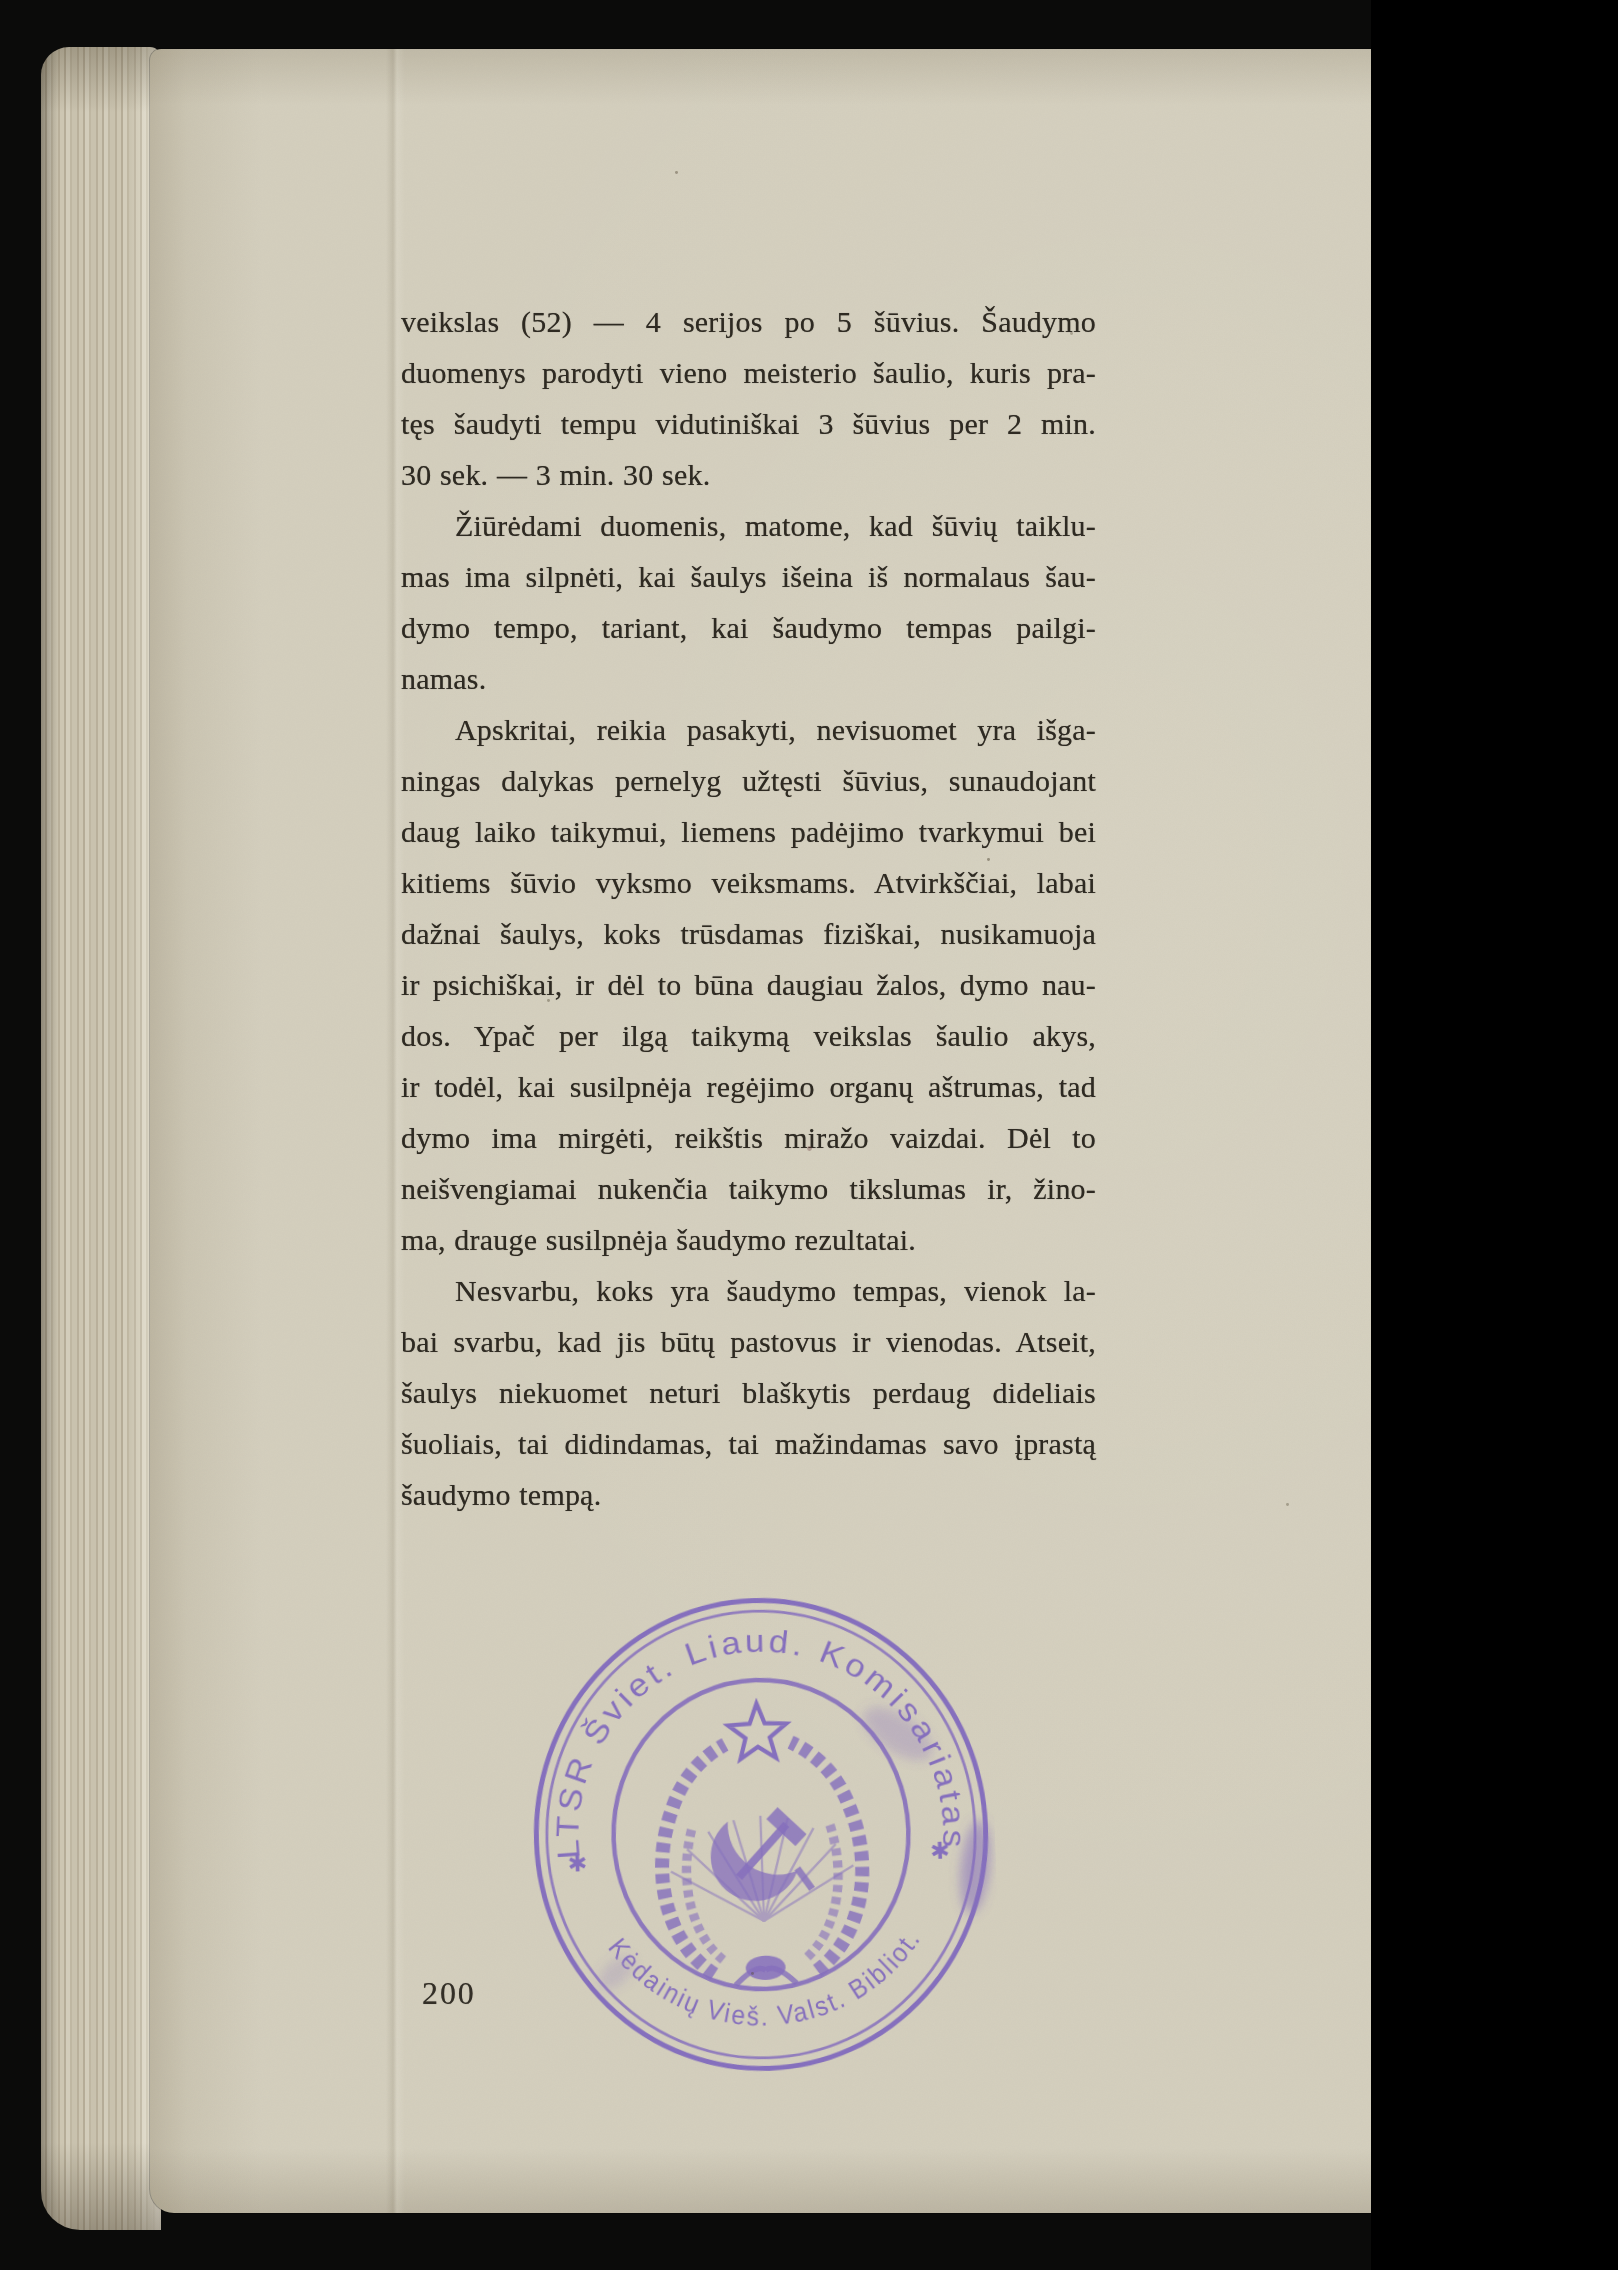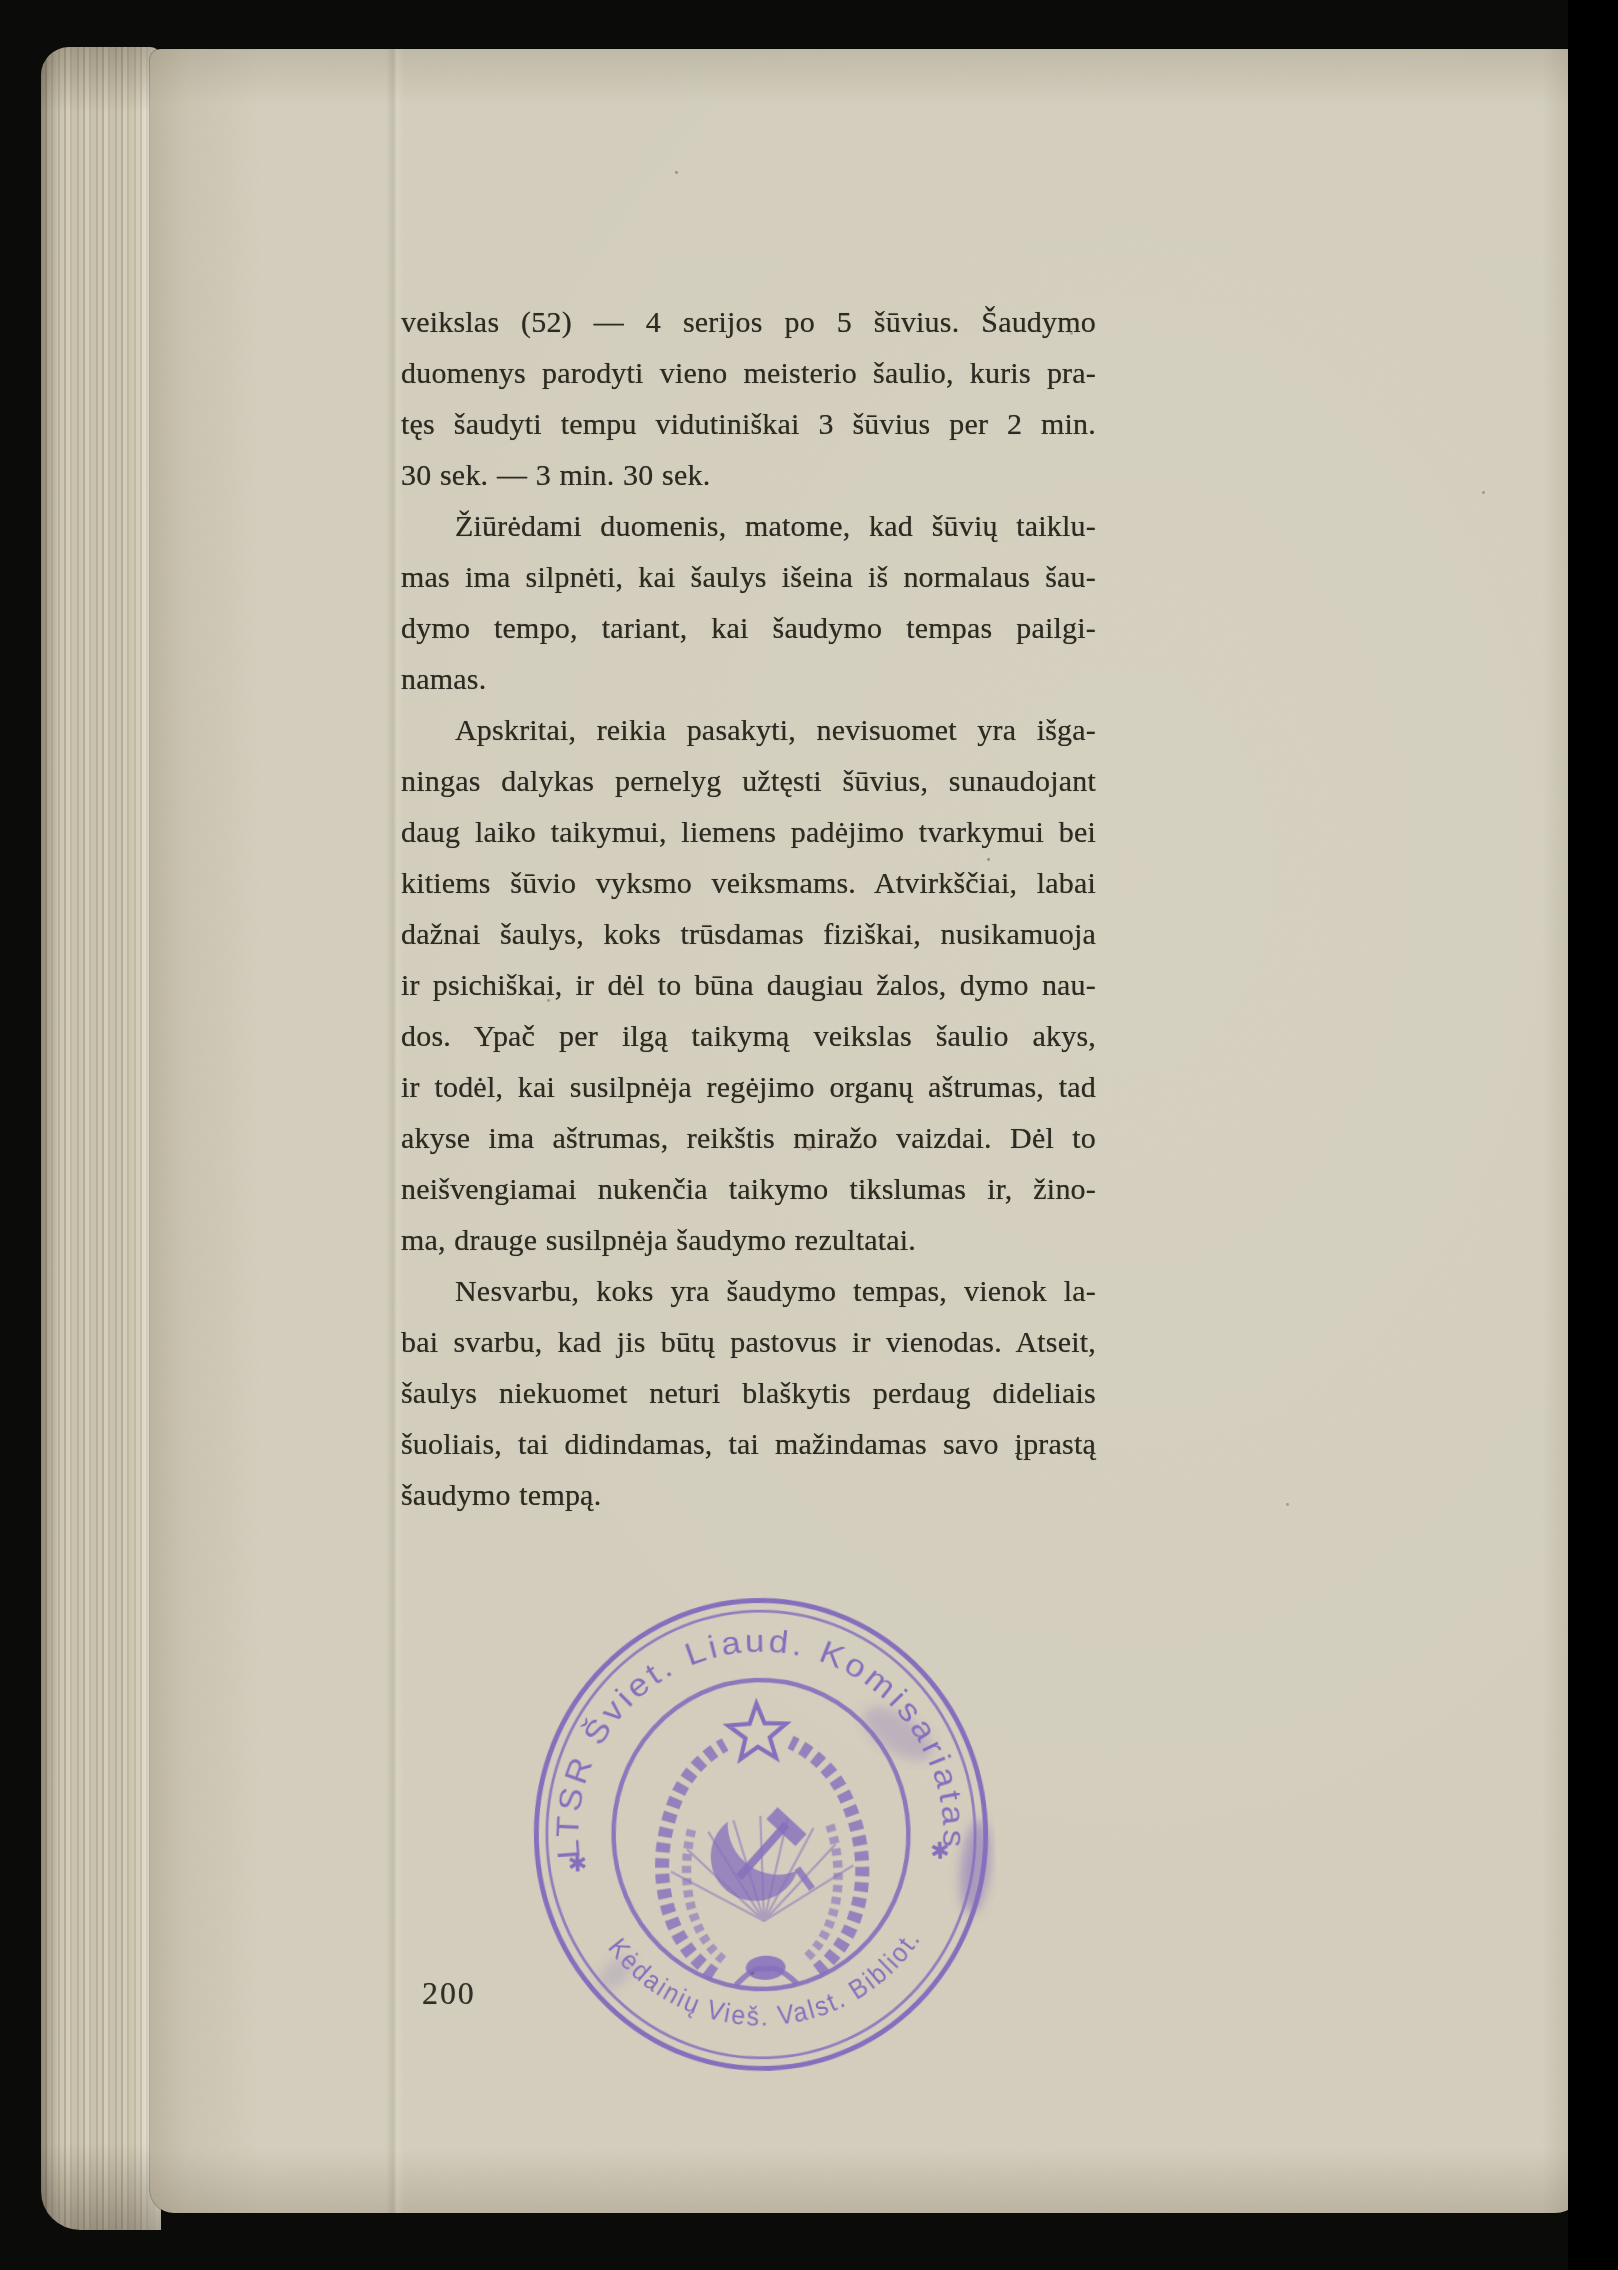--- a/index.html
+++ b/index.html
@@ -4,7 +4,7 @@
 <style>
   html,body{margin:0;padding:0;background:#000;}
   .scene{
-    position:relative;width:1568px;height:2270px;overflow:hidden;
+    position:relative;width:1371px;height:2270px;overflow:hidden;
     background:#0b0b0a;
     font-family:"Liberation Serif", serif;
   }

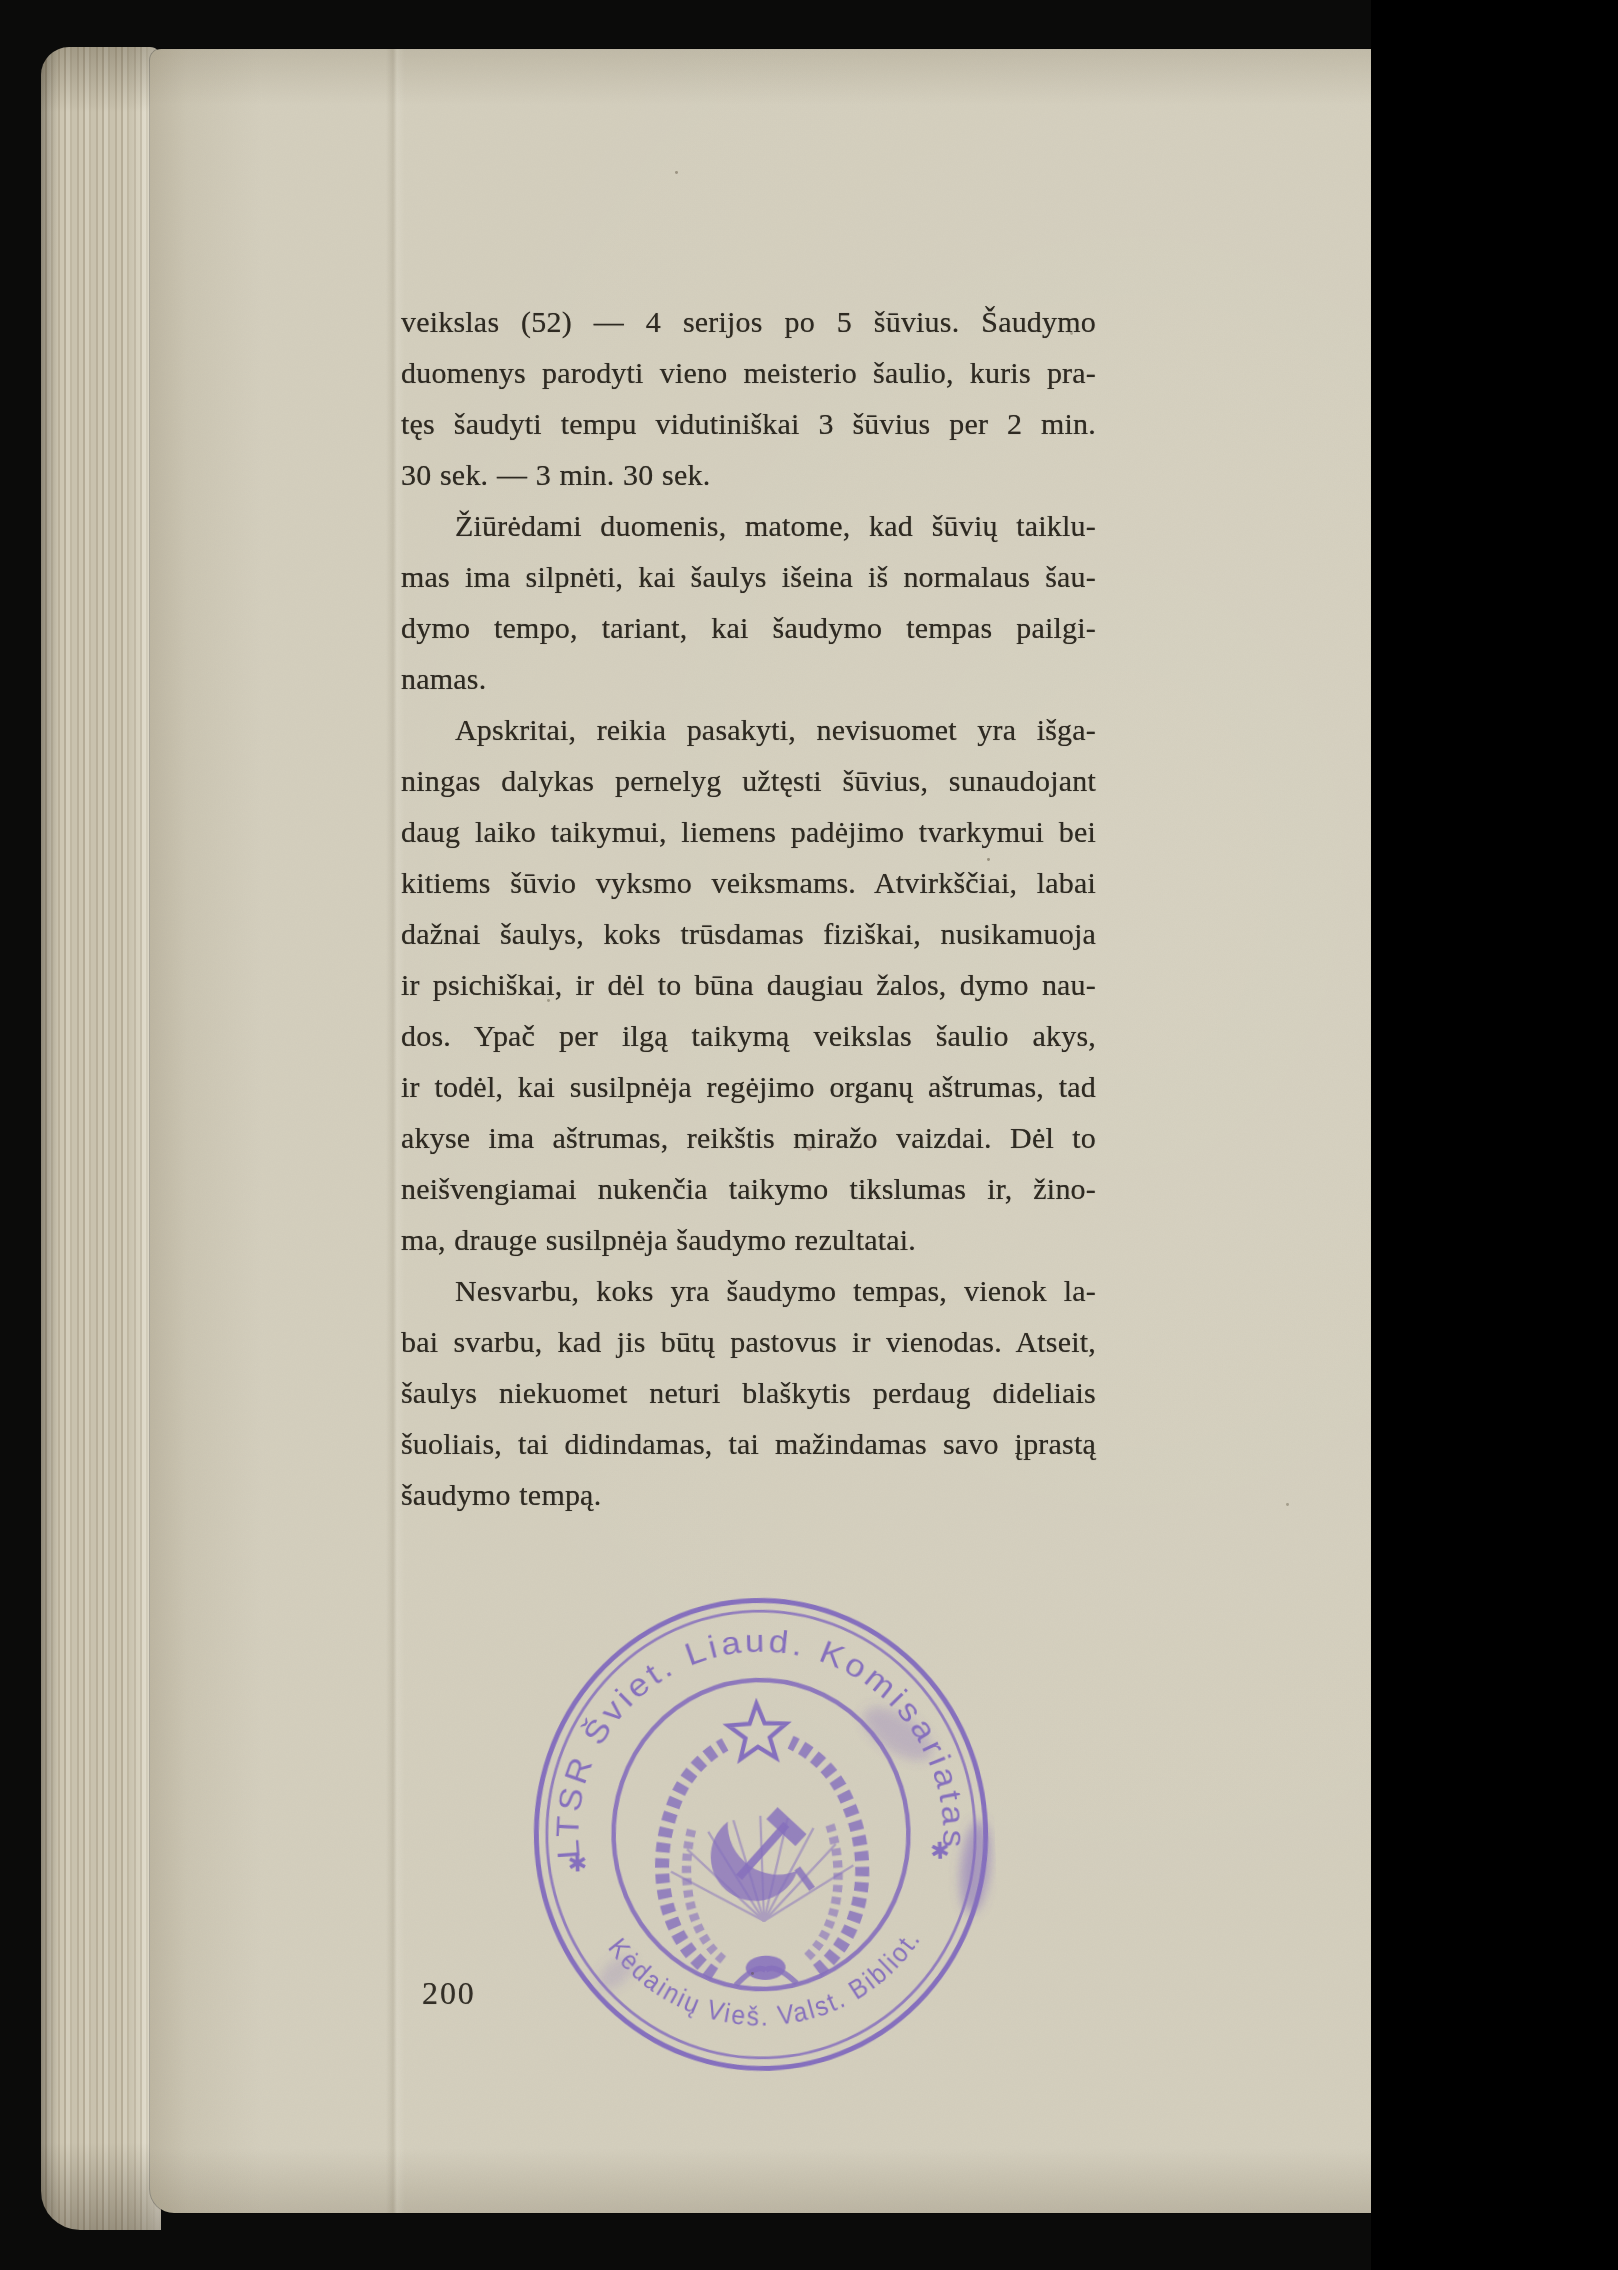--- a/index.html
+++ b/index.html
@@ -113,7 +113,7 @@
         <div class="line">ir psichiškai, ir dėl to būna daugiau žalos, dymo nau-</div>
         <div class="line">dos. Ypač per ilgą taikymą veikslas šaulio akys,</div>
         <div class="line">ir todėl, kai susilpnėja regėjimo organų aštrumas, tad</div>
-        <div class="line">akyse ima aštrumas, reikštis miražo vaizdai. Dėl to</div>
+        <div class="line">dymo ima mirgėti, reikštis miražo vaizdai. Dėl to</div>
         <div class="line">neišvengiamai nukenčia taikymo tikslumas ir, žino-</div>
         <div class="line last">ma, drauge susilpnėja šaudymo rezultatai.</div>
         <div class="line indent">Nesvarbu, koks yra šaudymo tempas, vienok la-</div>

